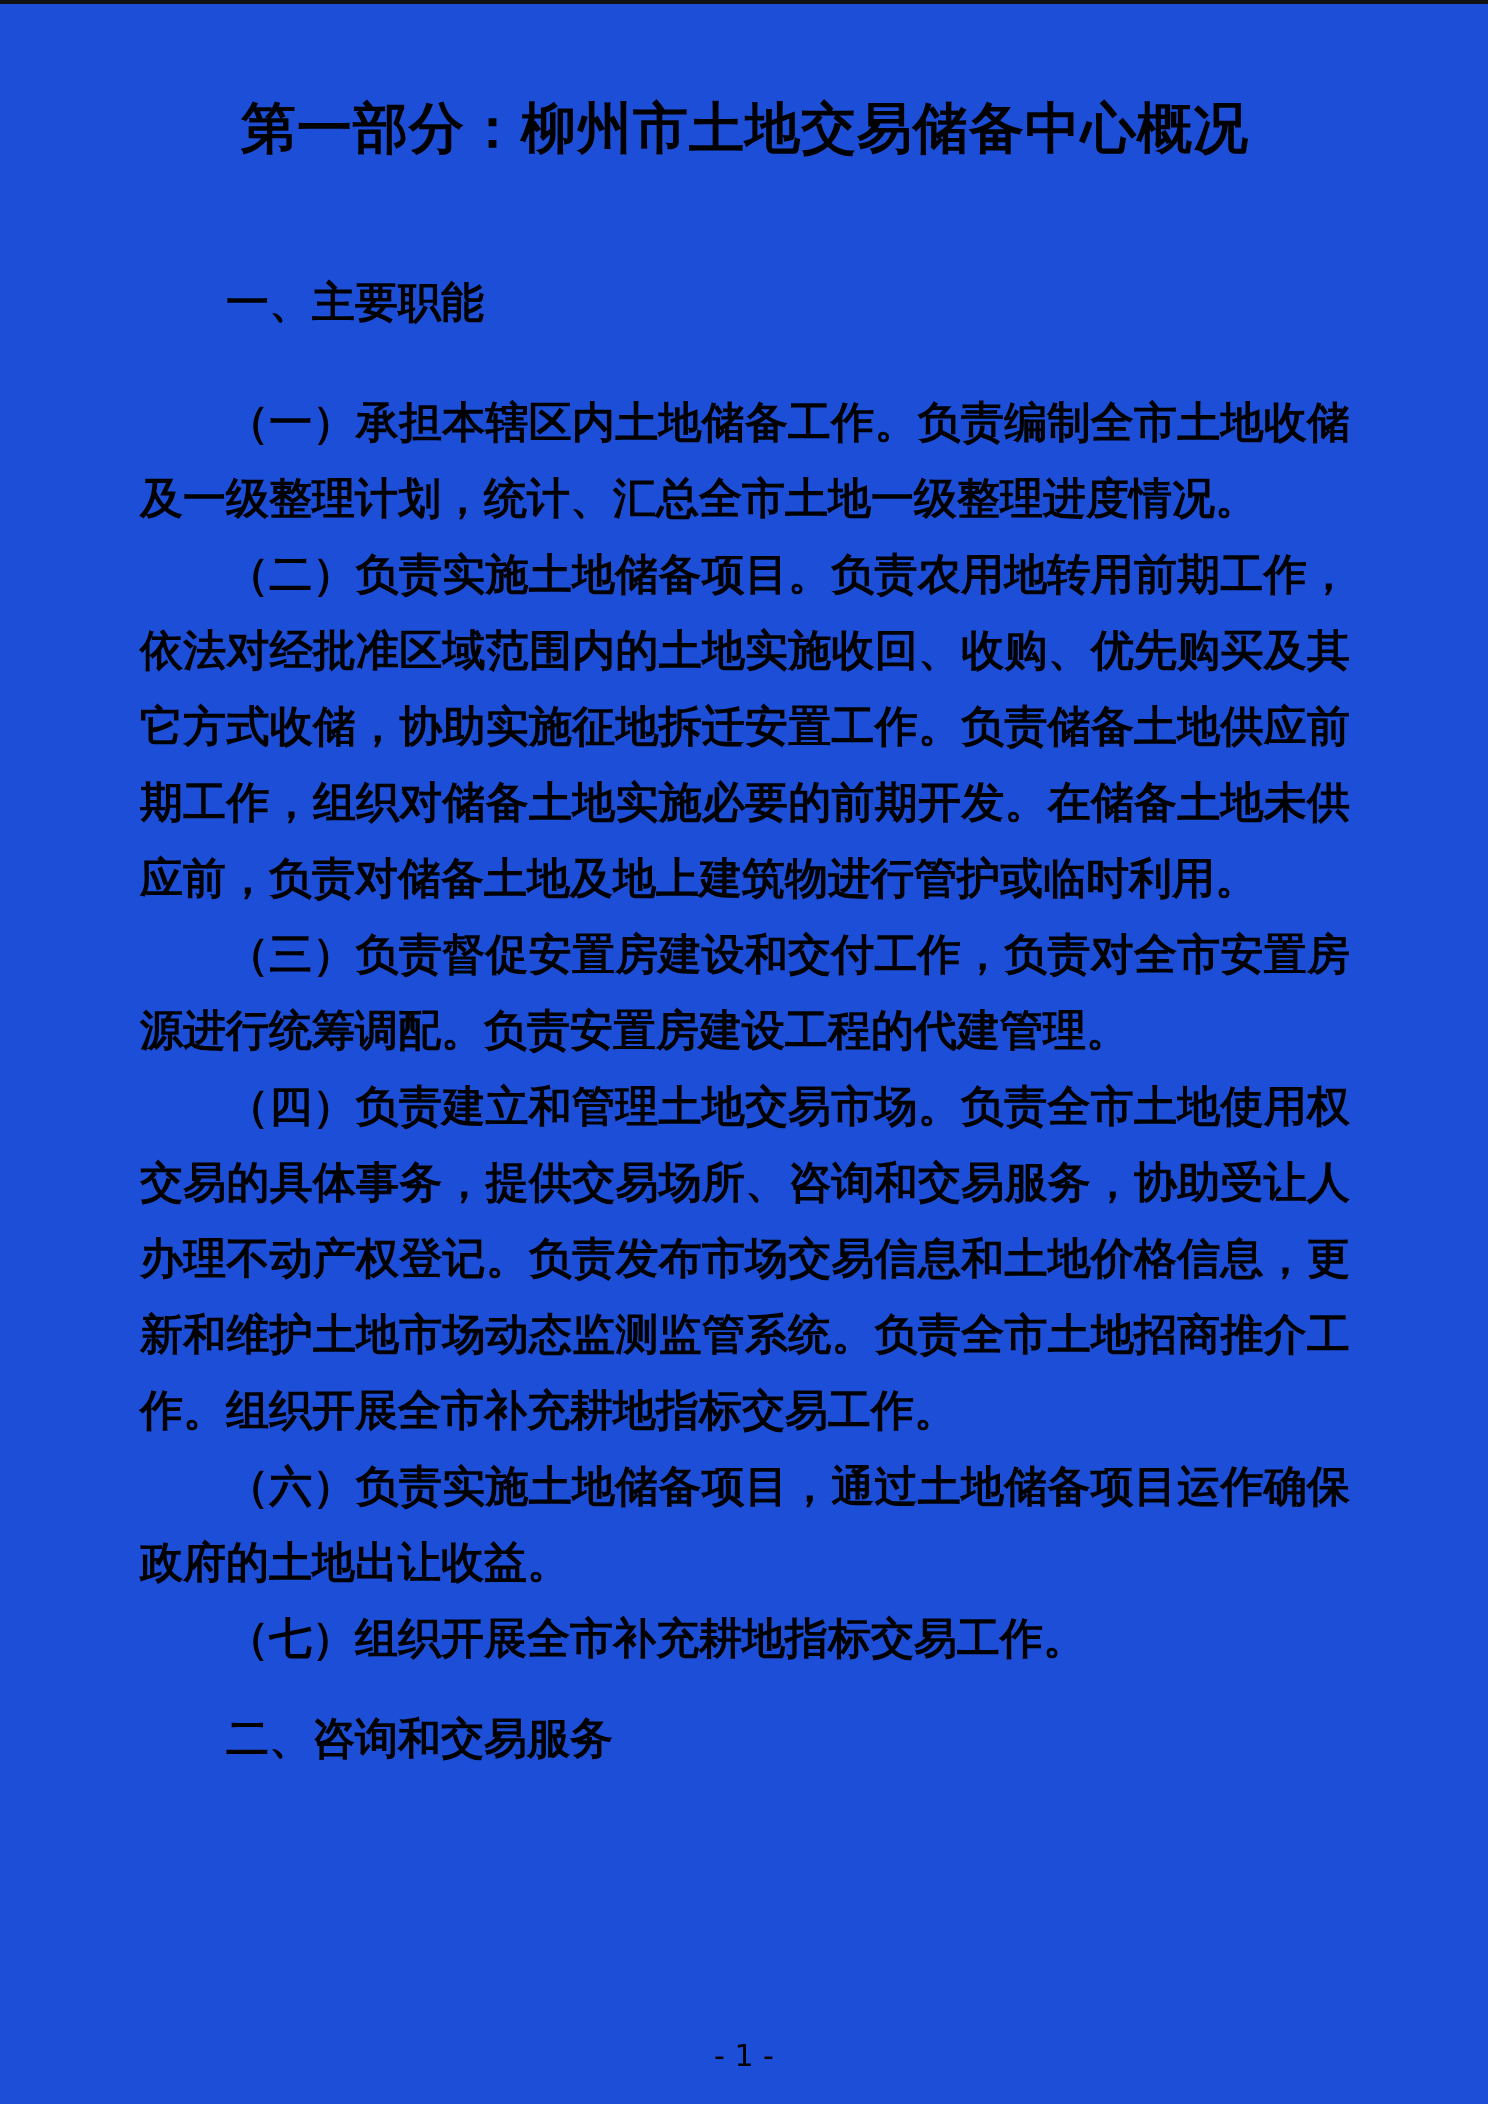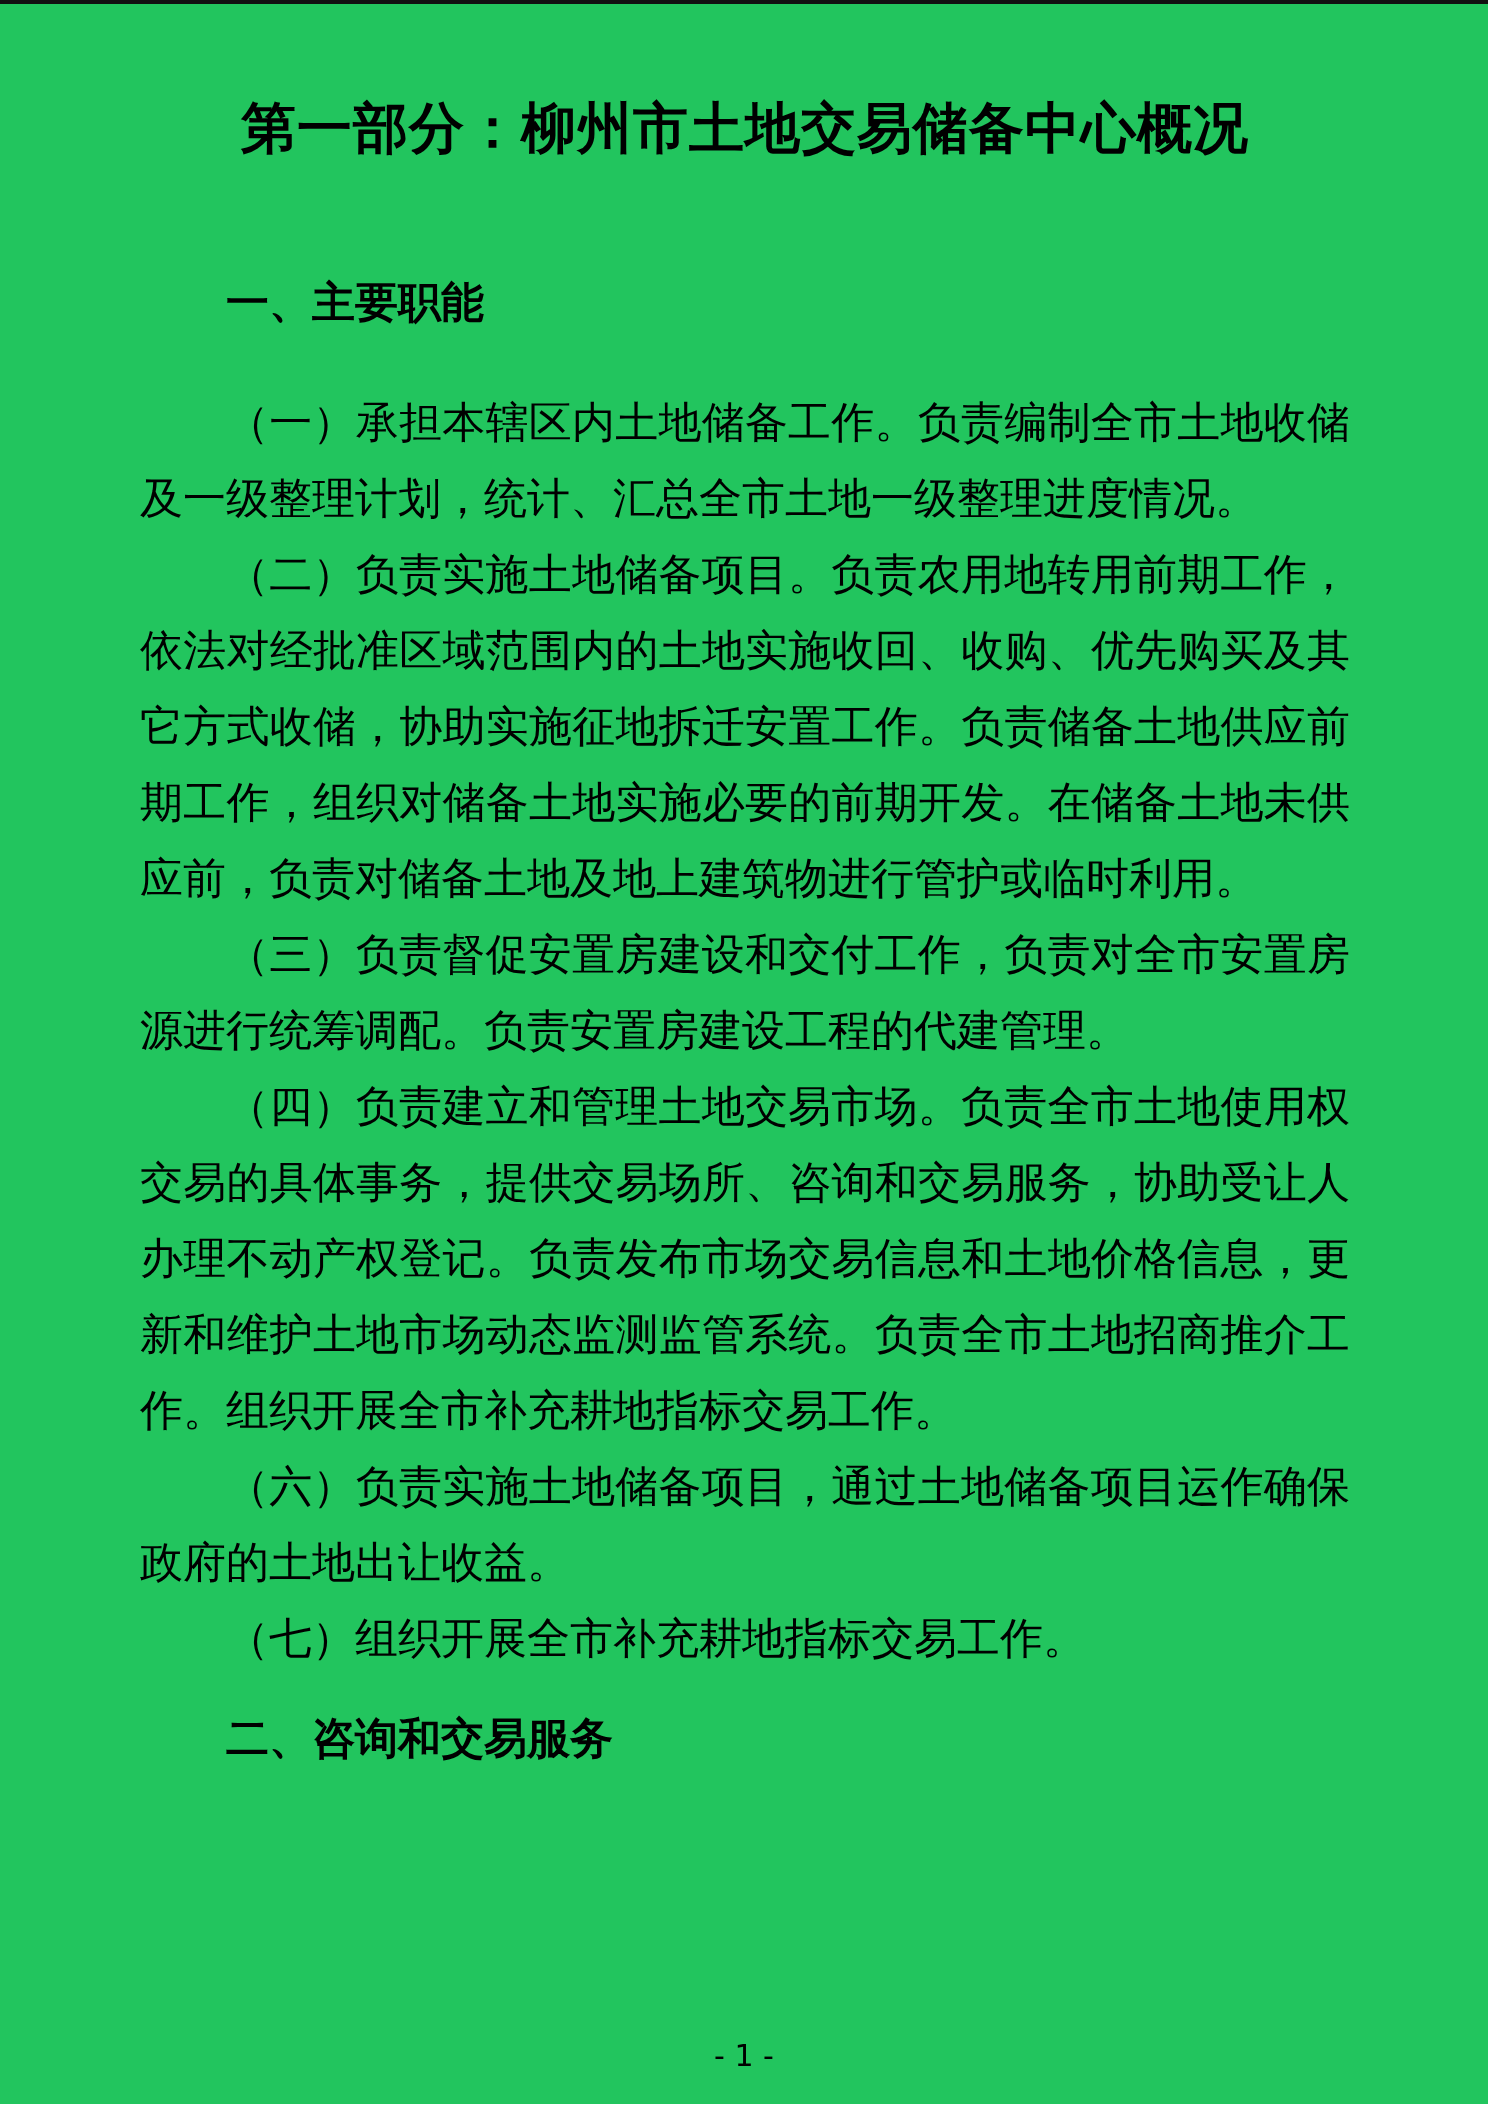--- a/index.html
+++ b/index.html
@@ -11,7 +11,7 @@
     position: relative;
     width: 1488px;
     height: 2104px;
-    background: #22c55e;
+    background: #1d4ed8;
     color: #000000;
     font-family: "DejaVu Sans", sans-serif;
     overflow: hidden;

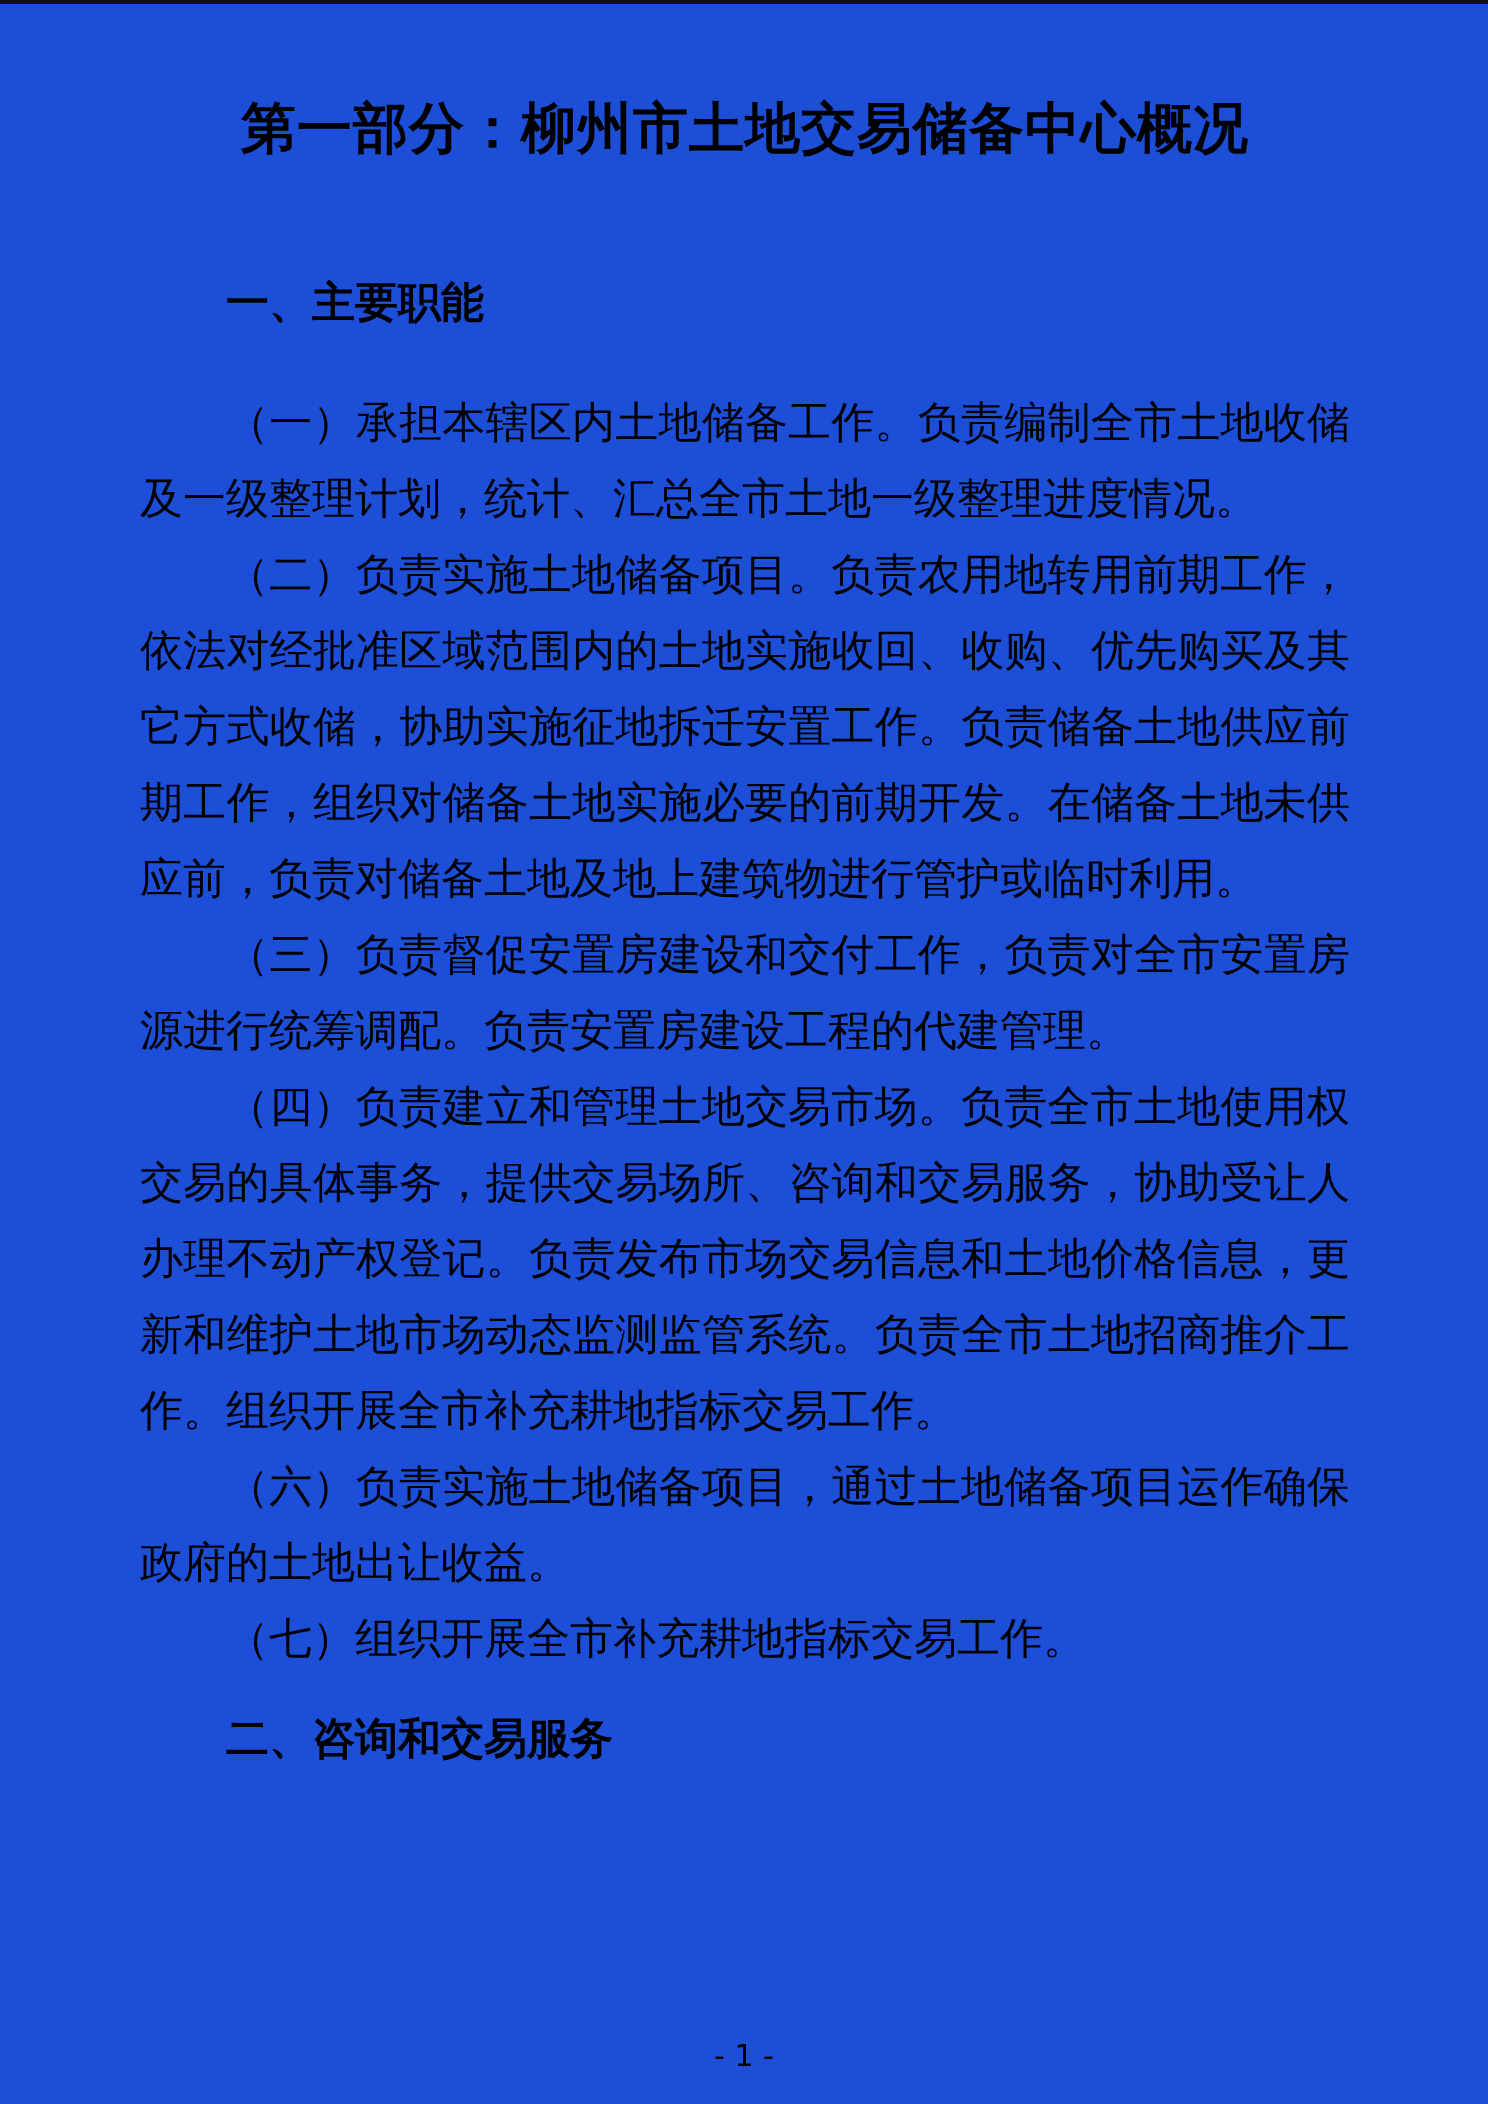--- a/index.html
+++ b/index.html
@@ -54,6 +54,7 @@
     text-align: justify;
     text-justify: inter-ideograph;
     letter-spacing: 0;
+    font-weight: bold;
   }
   .page-number {
     position: absolute;

